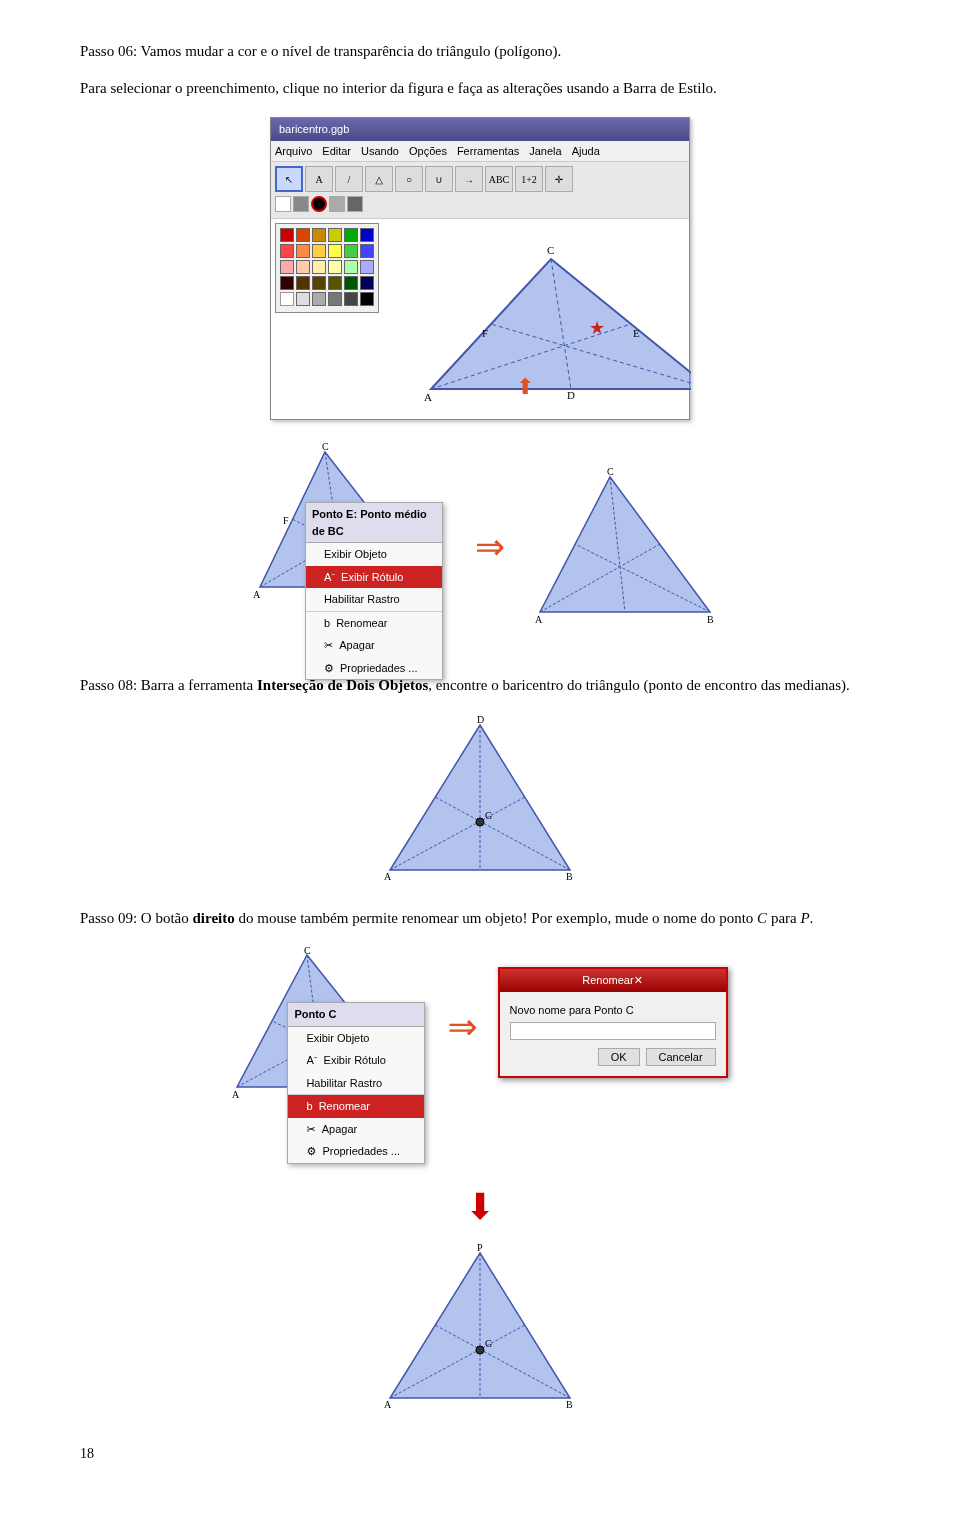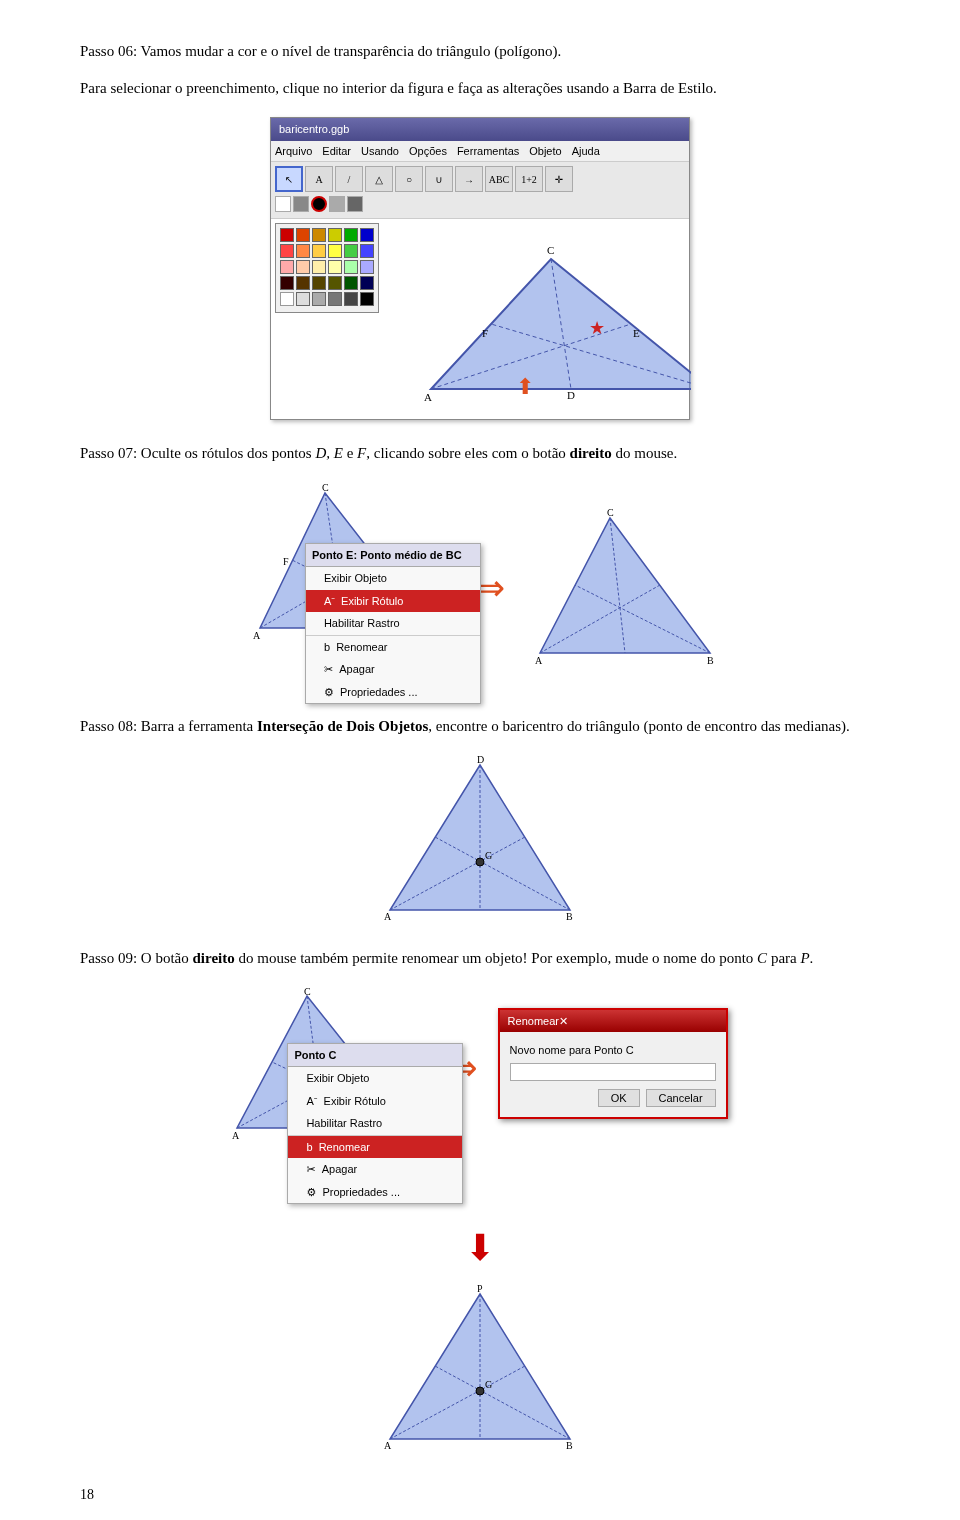--- a/index.html
+++ b/index.html
@@ -230,7 +230,7 @@
         <span>Usando</span>
         <span>Opções</span>
         <span>Ferramentas</span>
-        <span>Objeto</span>
+        <span>Janela</span>
         <span>Ajuda</span>
       </div>
       <div class="geogebra-toolbar">

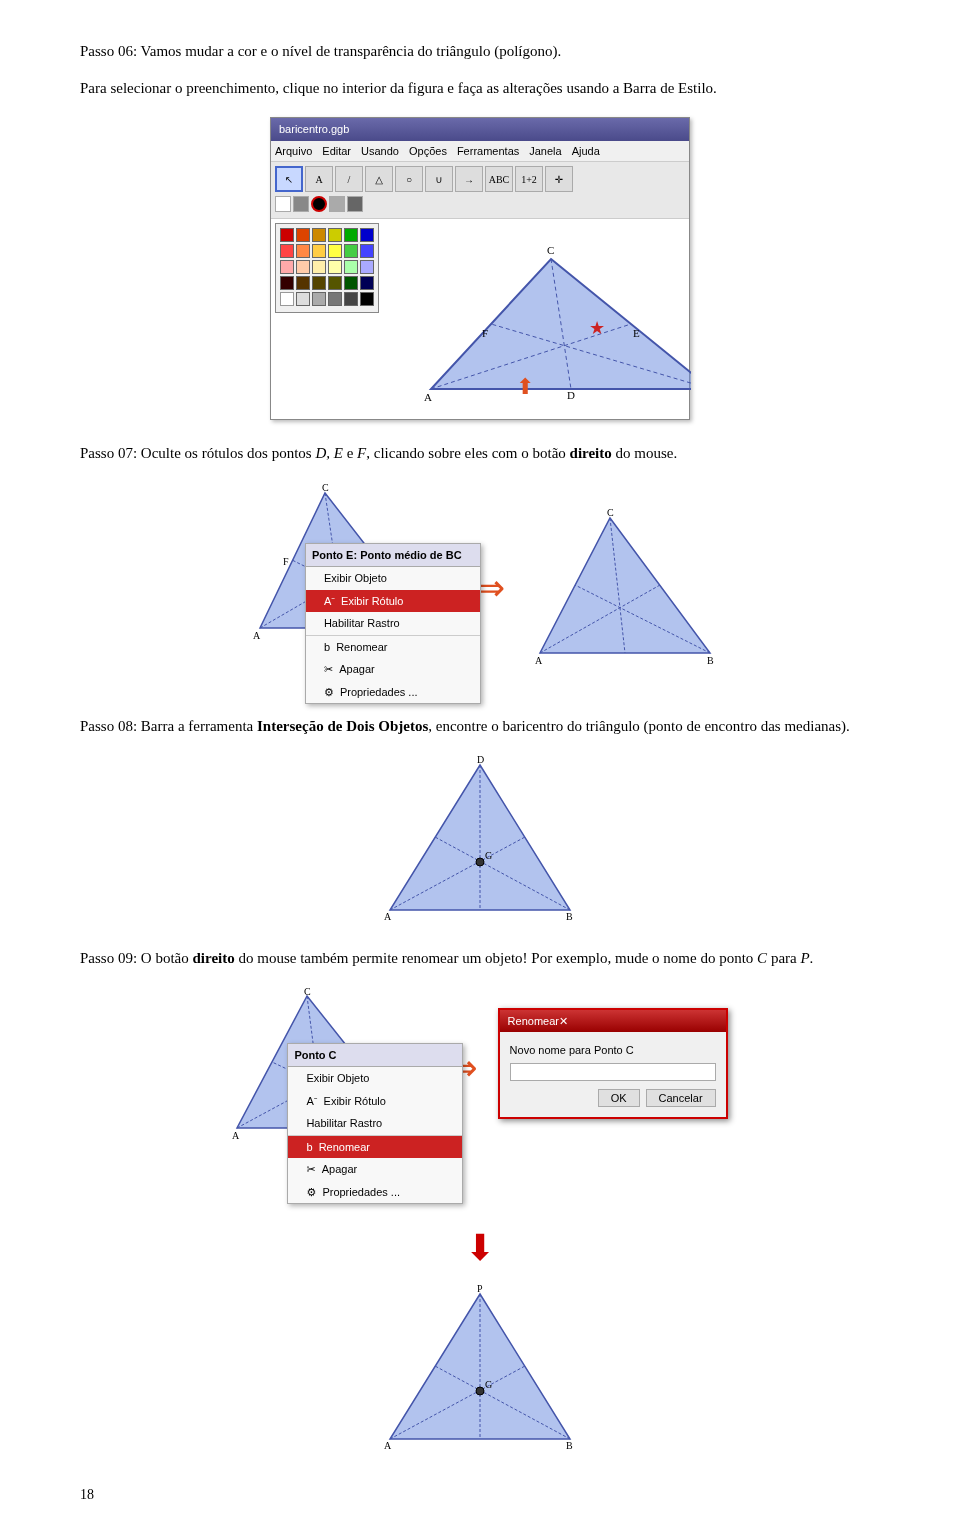--- a/index.html
+++ b/index.html
@@ -323,9 +323,6 @@
     </div>
   </div>
 
-  <p>
-    <span>Passo 07: Oculte os rótulos dos pontos </span><em>D, E</em><span> e </span><em>F</em><span>, clicando sobre eles com o botão </span><strong>direito</strong><span> do mouse.</span>
-  </p>
 
   <div class="diagram-row">
 

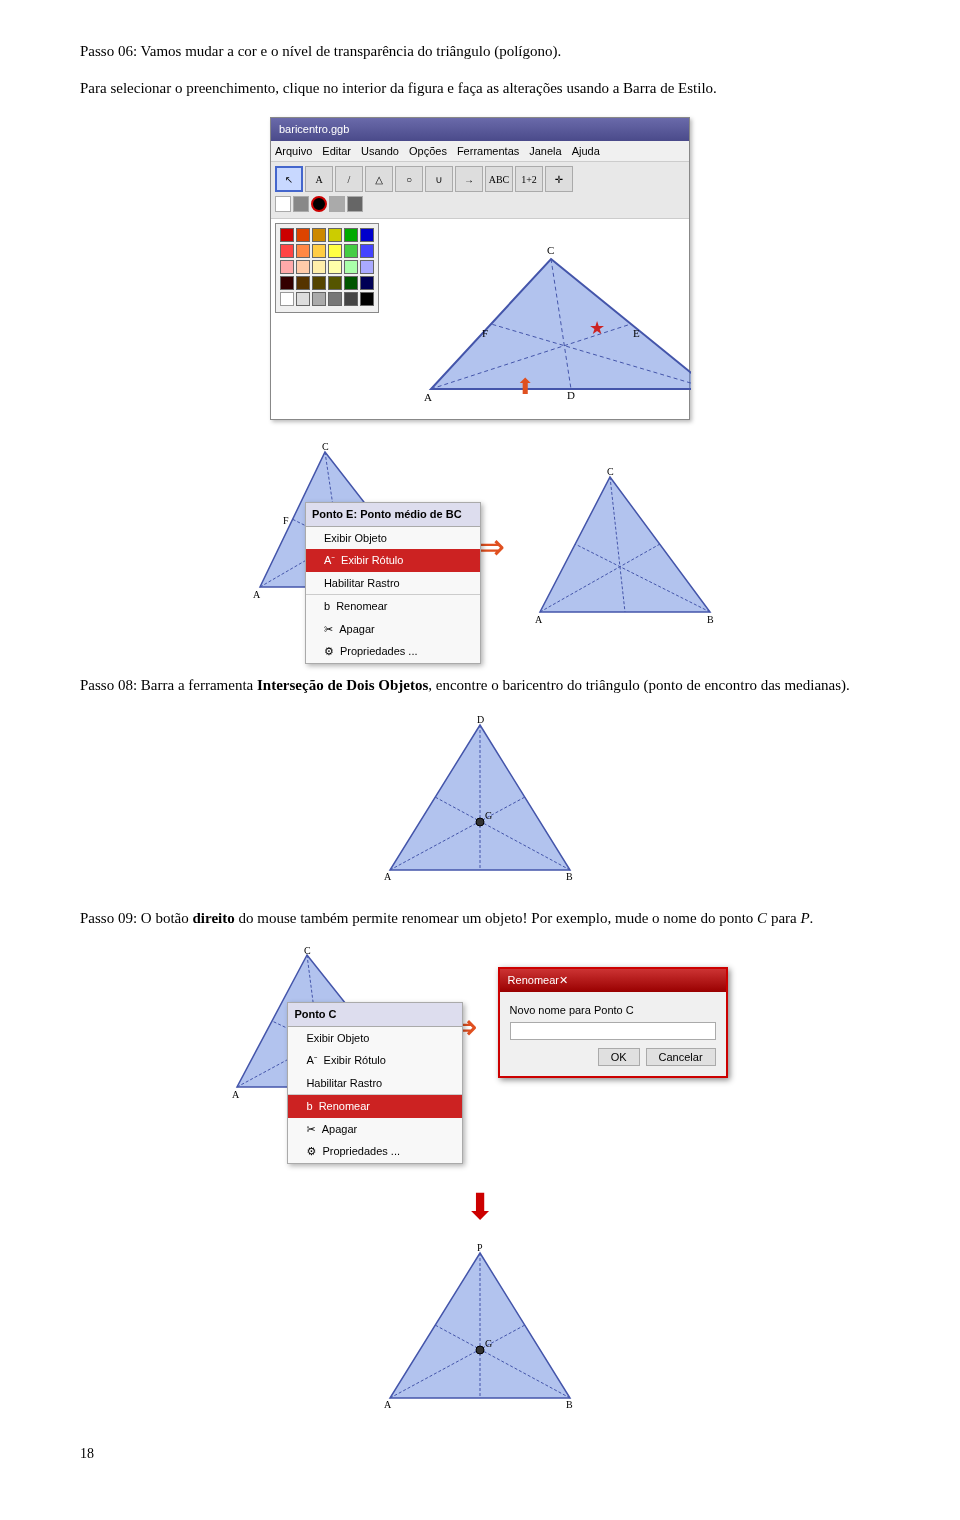--- a/index.html
+++ b/index.html
@@ -140,7 +140,7 @@
       box-shadow: 2px 2px 5px rgba(0,0,0,0.3);
       font-size: 11px;
       font-family: Arial, sans-serif;
-      width: 176px;
+      width: 138px;
     }
     .context-menu-title {
       background: #dde;

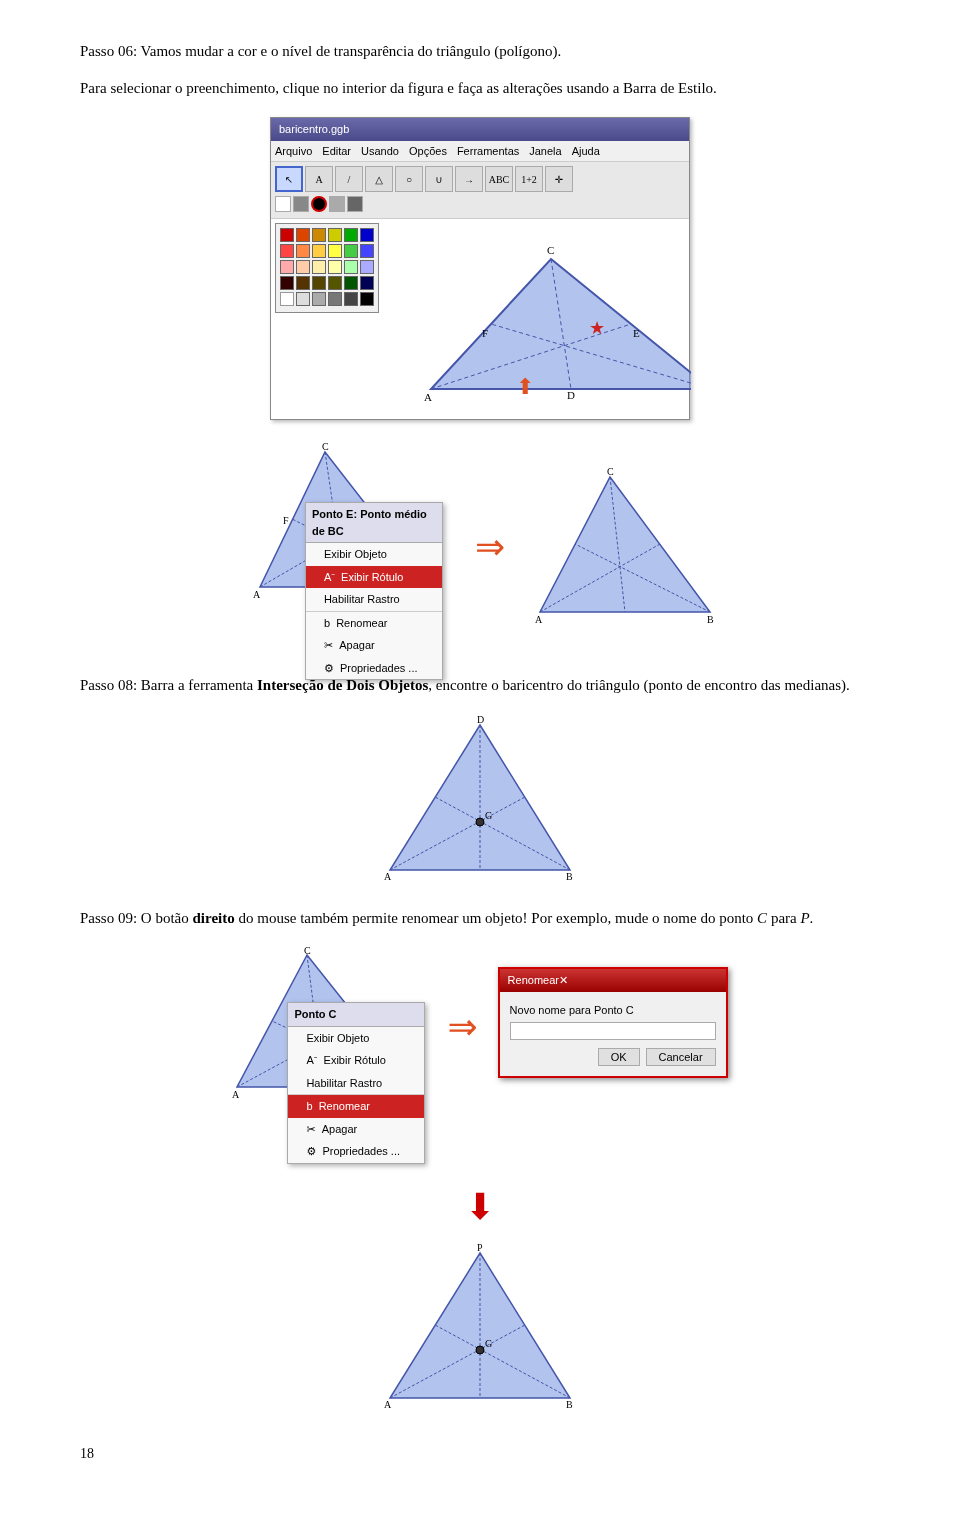--- a/index.html
+++ b/index.html
@@ -175,7 +175,7 @@
       color: #fff;
       padding: 3px 8px;
       display: flex;
-      justify-content: flex-start;
+      justify-content: center;
       align-items: center;
     }
     .dialog-body {

